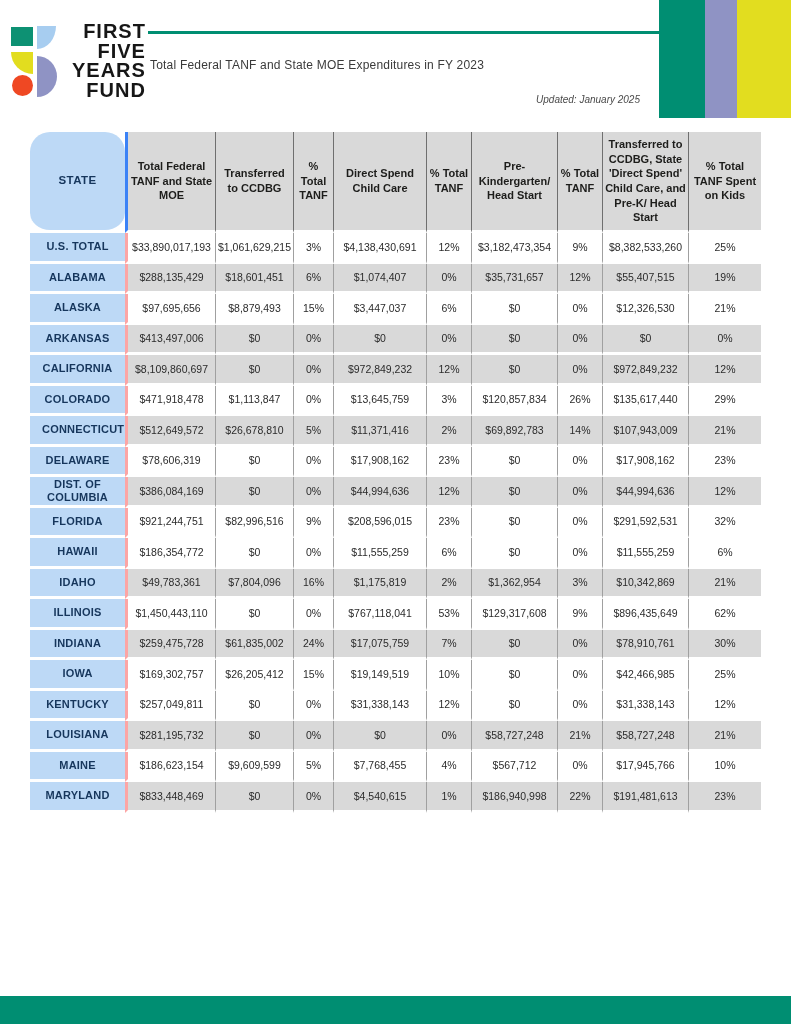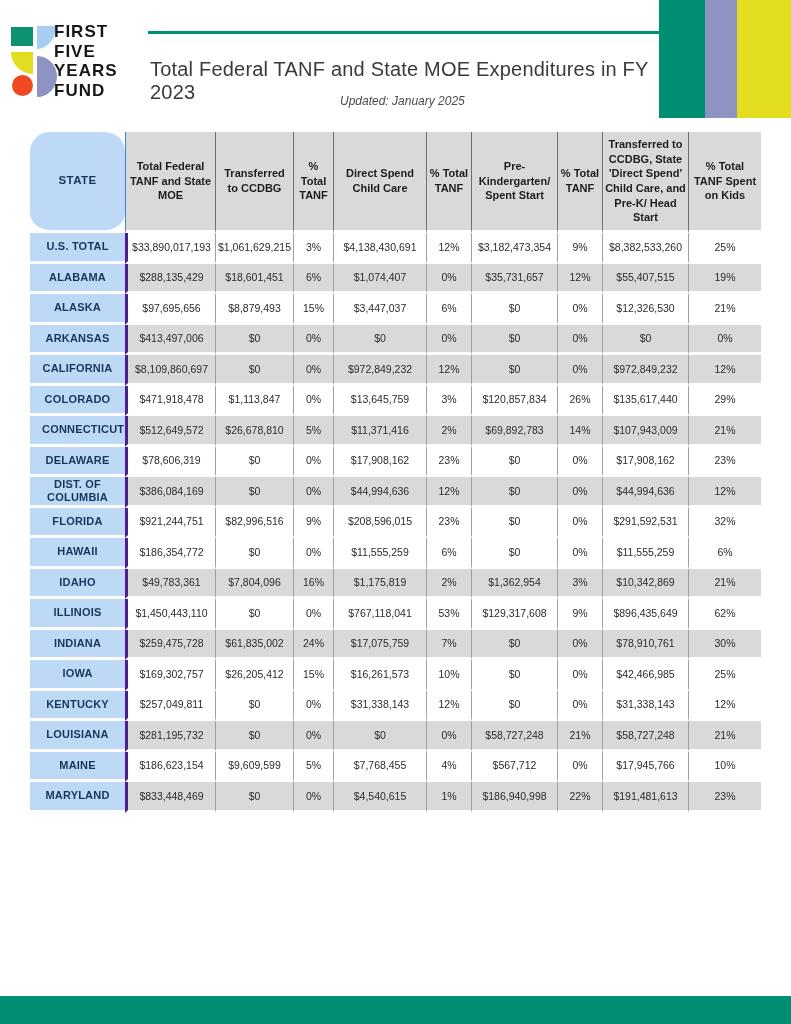--- a/index.html
+++ b/index.html
@@ -19,8 +19,8 @@
   .lg-orange { left:2px;  top:51px; width:21px; height:21px; background:#ef4823; border-radius:50%; }
 
   .logo-text {
-    position:absolute; left:54px; top:22px; color:#161616;
-    font-size:17px; font-weight:bold; line-height:19.5px; letter-spacing:1px;
+    position:absolute; left:72px; top:22px; color:#161616;
+    font-size:20px; font-weight:bold; line-height:19.5px; letter-spacing:1px;text-align:right;
   }
 
   .teal-rule { position:absolute; left:148px; top:31px; width:511px; height:3px; background:#008e72; }

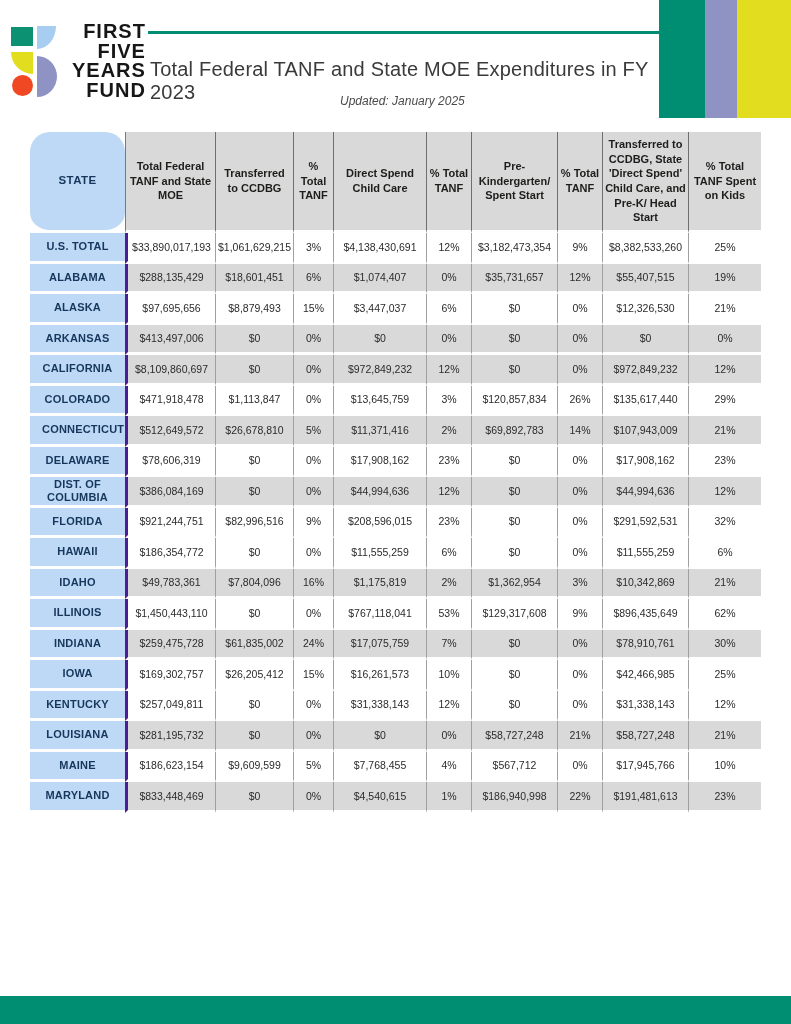--- a/index.html
+++ b/index.html
@@ -27,7 +27,7 @@
 
   .doc-title {
     position:absolute; left:150px; top:58px; width:505px;
-    font-size:20px; color:#3a3a3a; letter-spacing:.2px;
+    font-size:12px; color:#3a3a3a; letter-spacing:.2px;
   }
   .updated {
     position:absolute; left:340px; top:94px; width:300px; 

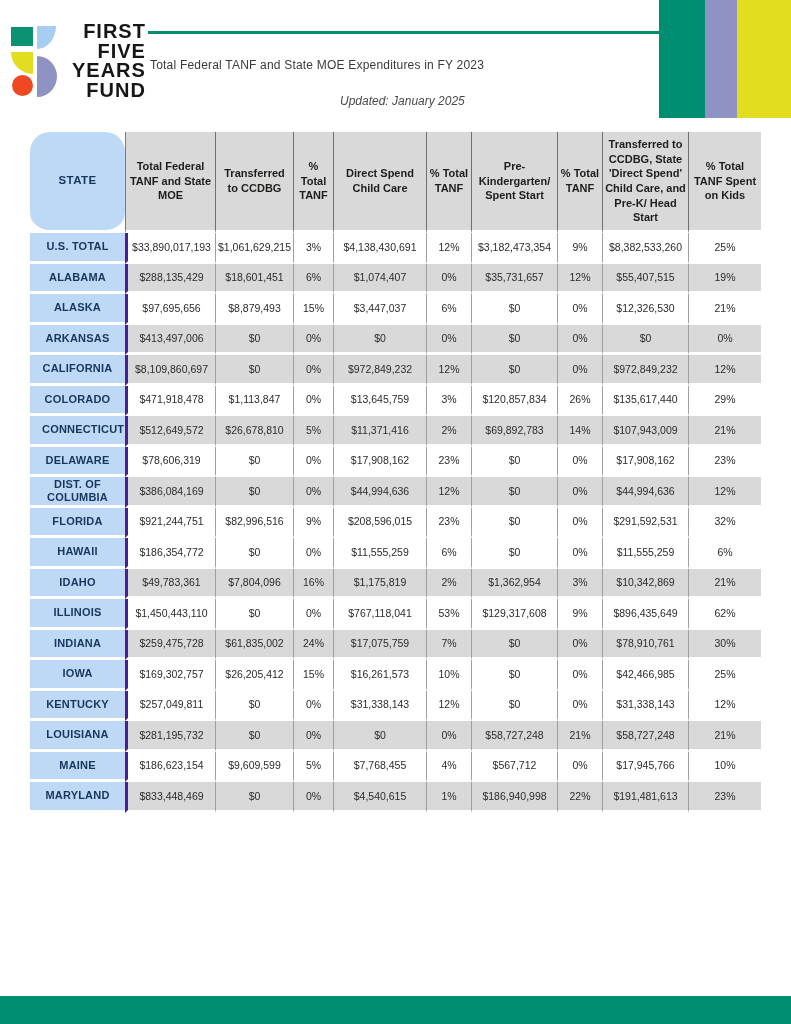--- a/index.html
+++ b/index.html
@@ -30,8 +30,8 @@
     font-size:12px; color:#3a3a3a; letter-spacing:.2px;
   }
   .updated {
-    position:absolute; left:340px; top:94px; width:300px; 
-    font-style:italic; font-size:12px; color:#4a4a4a;
+    position:absolute; left:340px; top:94px; width:300px; text-align:right;
+    font-style:italic; font-size:10px; color:#4a4a4a;
   }
 
   .bar { position:absolute; top:0; height:118px; }

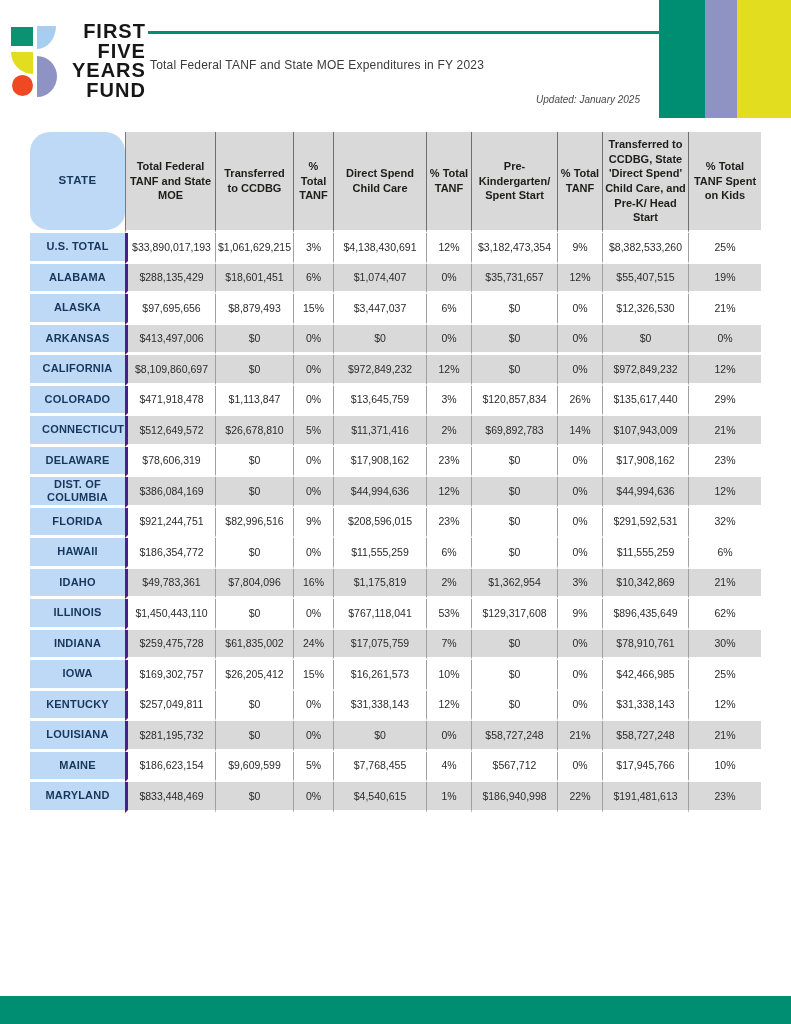--- a/index.html
+++ b/index.html
@@ -57,7 +57,7 @@
   table.moe thead th:first-child {
     background:#bdd9f6; color:#16365c; letter-spacing:.4px; border-left:none; font-size:11.5px;border-radius:20px;
   }
-  table.moe thead th:nth-child(2) { border-left:1px solid #3b82f6; }
+  table.moe thead th:nth-child(2) { border-left:3px solid #3b82f6; }
 
   table.moe tbody th {
     background:#bdd9f6; color:#16365c; font-size:11px; font-weight:bold;

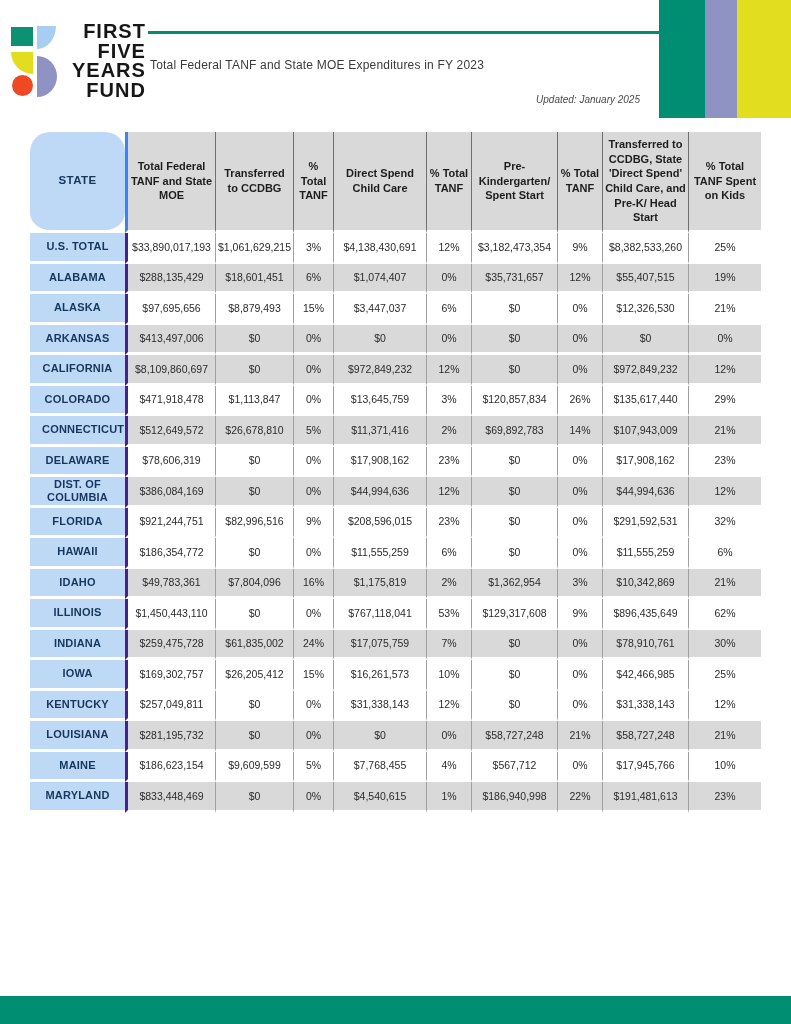--- a/index.html
+++ b/index.html
@@ -118,7 +118,7 @@
           <th>% Total TANF</th>
           <th>Direct Spend Child Care</th>
           <th>% Total TANF</th>
-          <th>Pre-Kindergarten/ Spent Start</th>
+          <th>Pre-Kindergarten/ Head Start</th>
           <th>% Total TANF</th>
           <th>Transferred to CCDBG, State 'Direct Spend' Child Care, and Pre-K/ Head Start</th>
           <th>% Total TANF Spent on Kids</th>

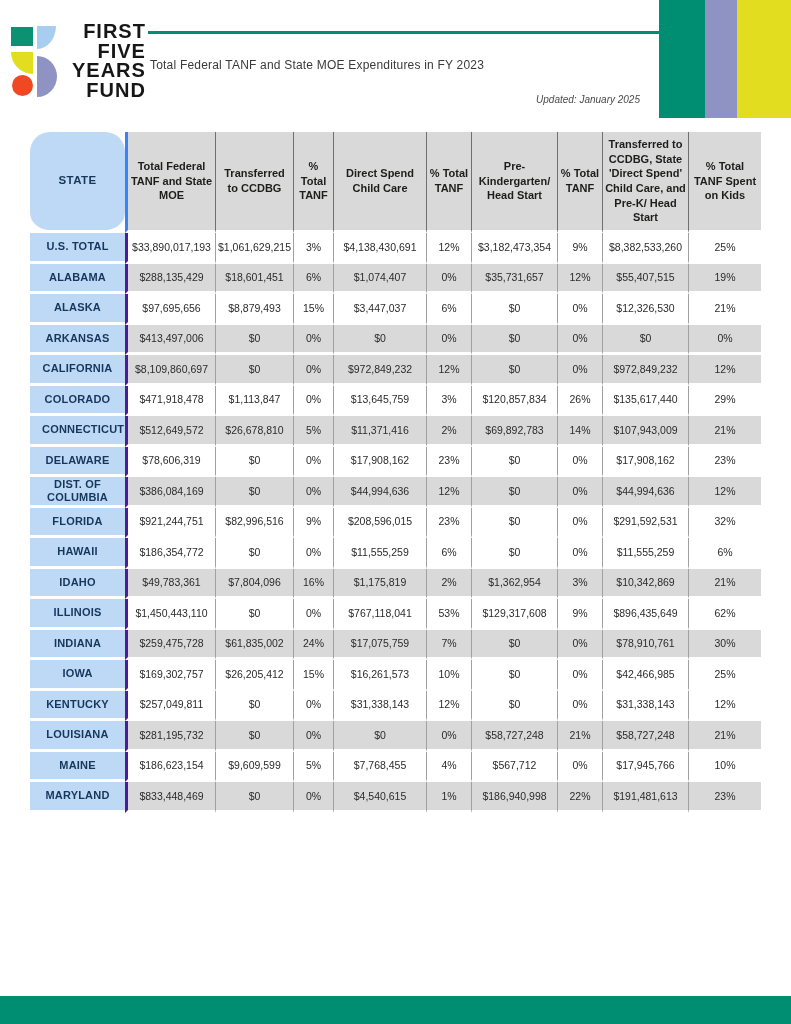--- a/index.html
+++ b/index.html
@@ -67,7 +67,7 @@
     background:#ffffff; color:#2b2b2b; font-size:10.5px; height:30.5px;
     padding:0 1px; white-space:nowrap; border-left:1px solid #a0a0a0;
   }
-  table.moe tbody td:first-of-type { border-left:3px solid #4c1d95; }
+  table.moe tbody td:first-of-type { border-left:3px solid #fca5a5; }
   table.moe tbody tr.striped td { background:#d9d9d9; }
 </style>
 </head>

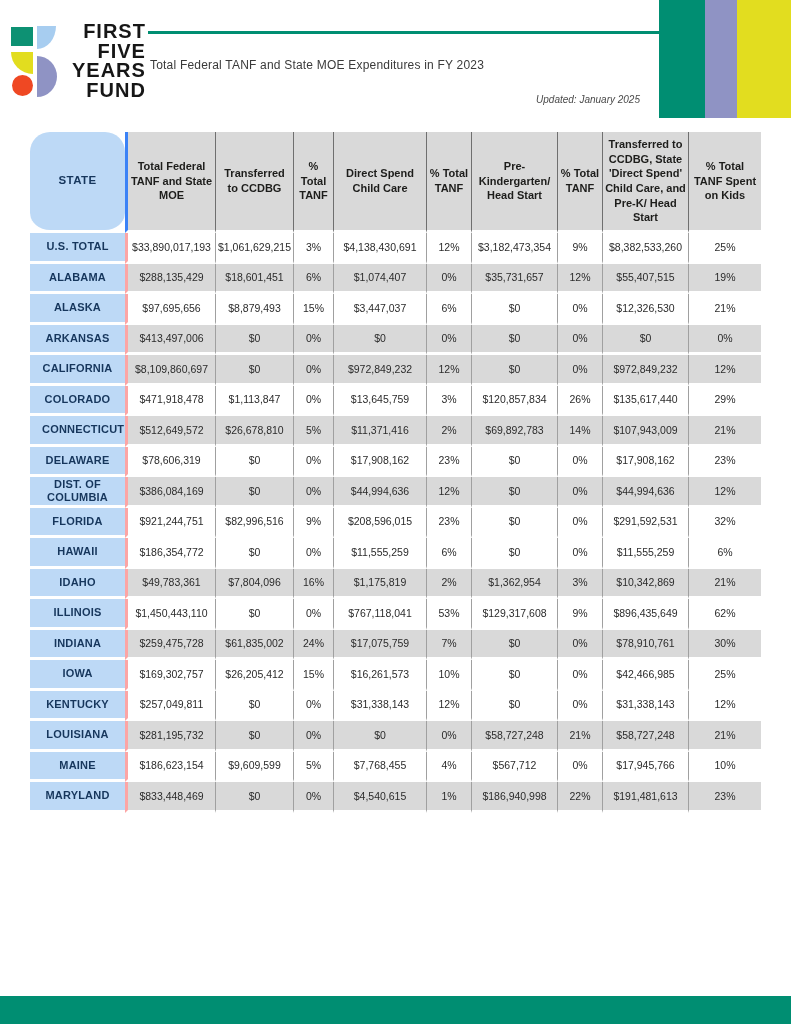--- a/index.html
+++ b/index.html
@@ -298,7 +298,7 @@
           <td>$169,302,757</td>
           <td>$26,205,412</td>
           <td>15%</td>
-          <td>$16,261,573</td>
+          <td>$19,149,519</td>
           <td>10%</td>
           <td>$0</td>
           <td>0%</td>

